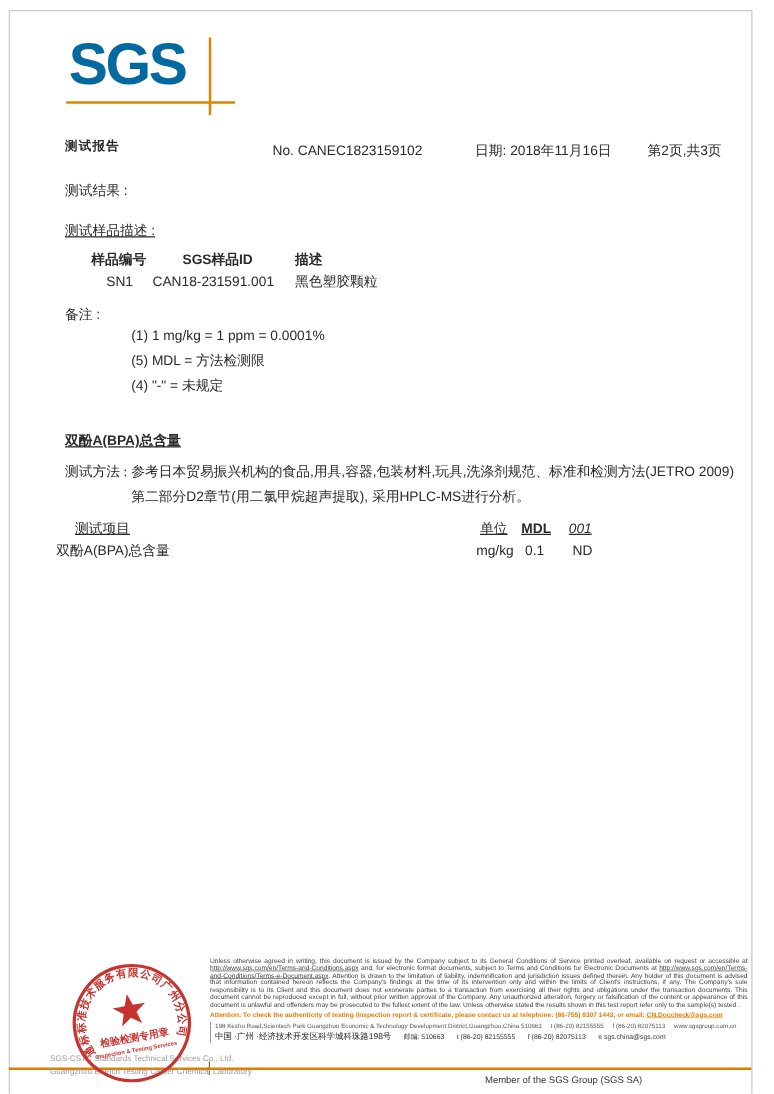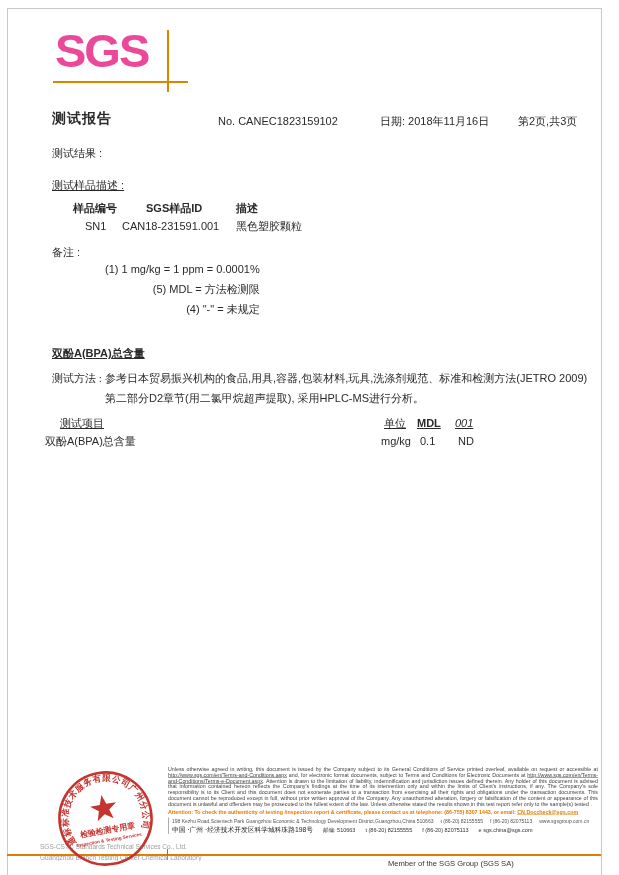--- a/index.html
+++ b/index.html
@@ -11,7 +11,7 @@
   .page-frame{position:absolute;left:7px;top:8px;width:593px;height:880px;
               border:1px solid #c9c9c9;pointer-events:none;}
   
-  .logo-text{font-weight:bold;font-size:47px;color:#ec4899;letter-spacing:-2px;
+  .logo-text{font-weight:bold;font-size:47px;color:#0369a1;letter-spacing:-2px;
              font-family:"Liberation Sans",sans-serif;line-height:1;}
   .logo-hline{background:#dd8500;height:1.5px;width:135px;}
   .logo-vline{background:#dd8500;width:1.5px;height:62px;}

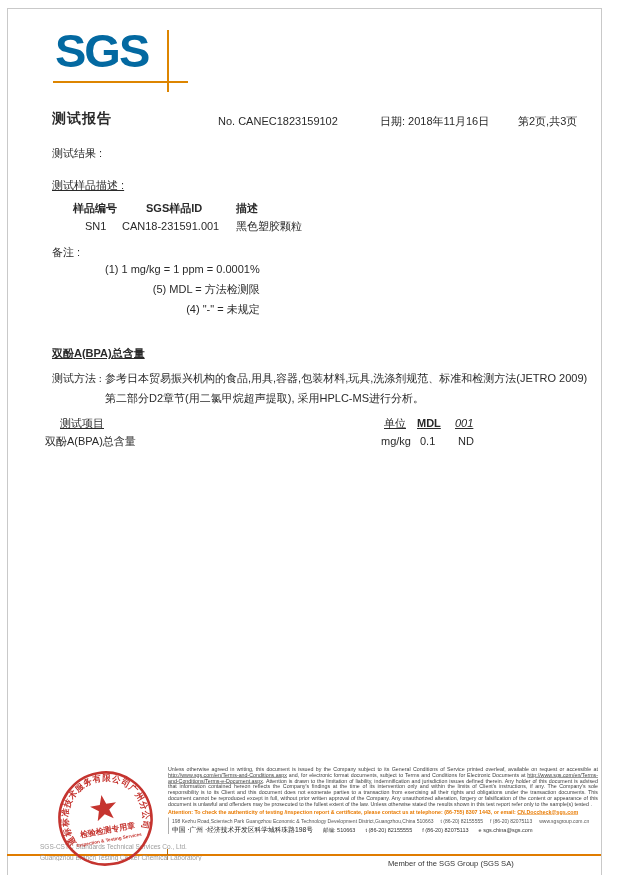--- a/index.html
+++ b/index.html
@@ -19,7 +19,7 @@
   .t11{font-size:11px;line-height:14px;white-space:nowrap;}
   .bold{font-weight:bold;}
   .u{text-decoration:underline;}
-  .title{font-size:14px;font-weight:bold;letter-spacing:1px;}
+  .title{font-size:10px;font-weight:bold;letter-spacing:1px;}
   .notes-list div{height:20px;text-align:right;}
   .method{font-size:11px;line-height:20px;width:488px;white-space:normal;}
   .italic{font-style:italic;}

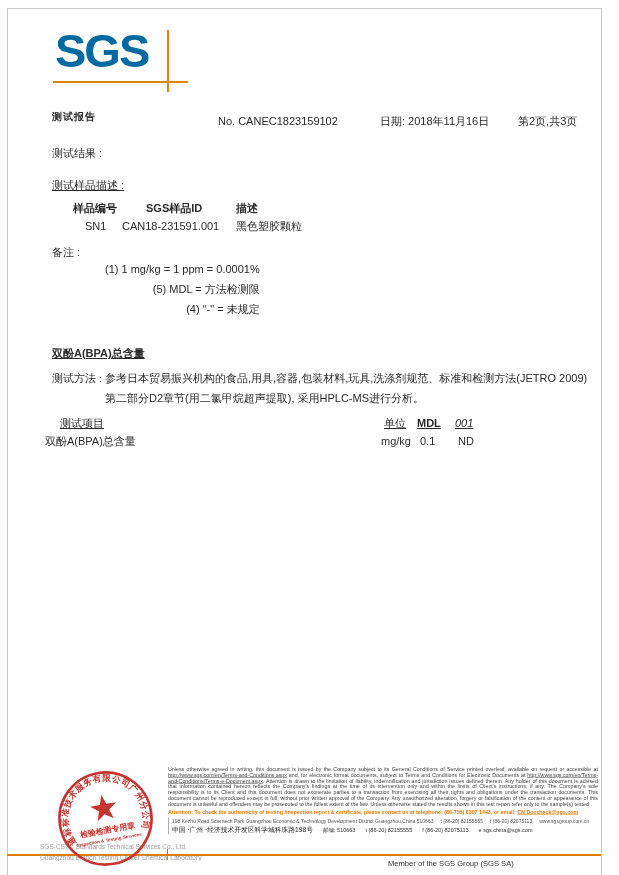--- a/index.html
+++ b/index.html
@@ -20,7 +20,7 @@
   .bold{font-weight:bold;}
   .u{text-decoration:underline;}
   .title{font-size:10px;font-weight:bold;letter-spacing:1px;}
-  .notes-list div{height:20px;text-align:right;}
+  .notes-list div{height:20px;}
   .method{font-size:11px;line-height:20px;width:488px;white-space:normal;}
   .italic{font-style:italic;}
   

